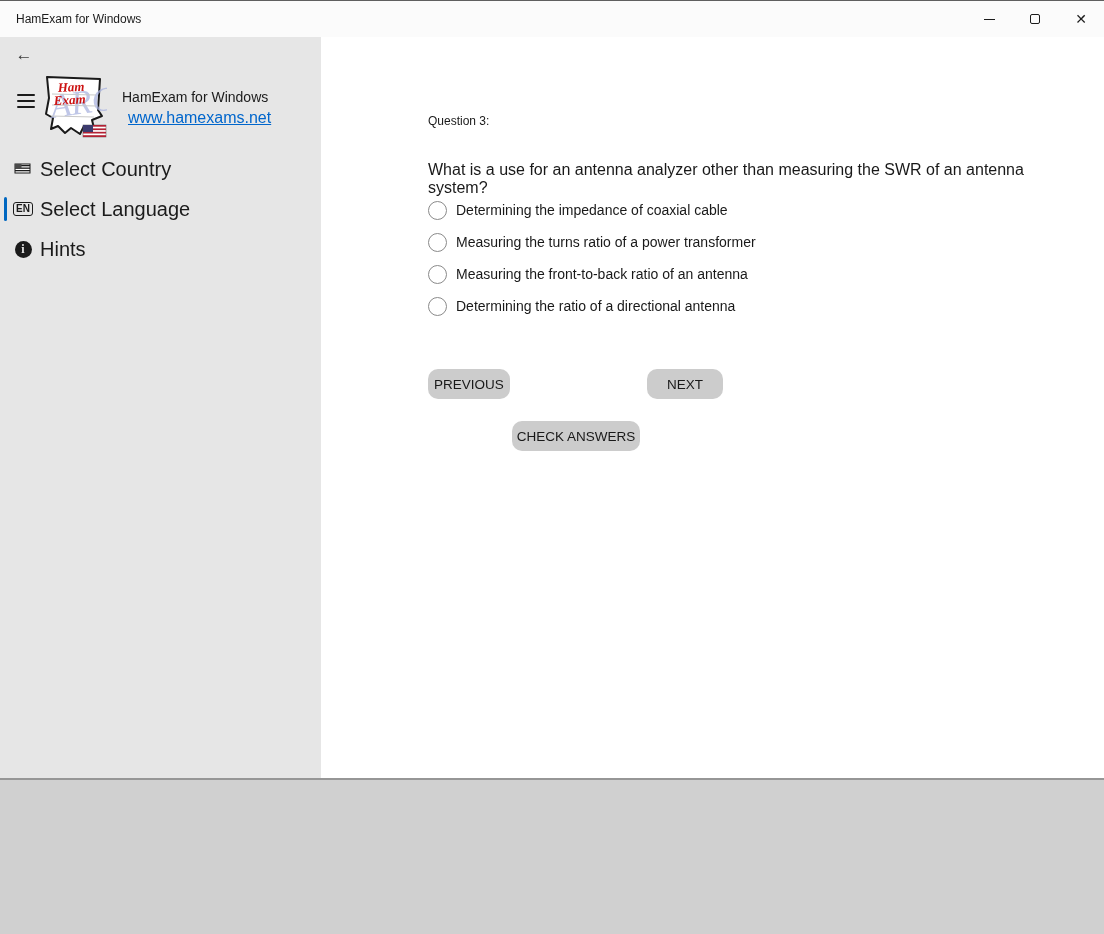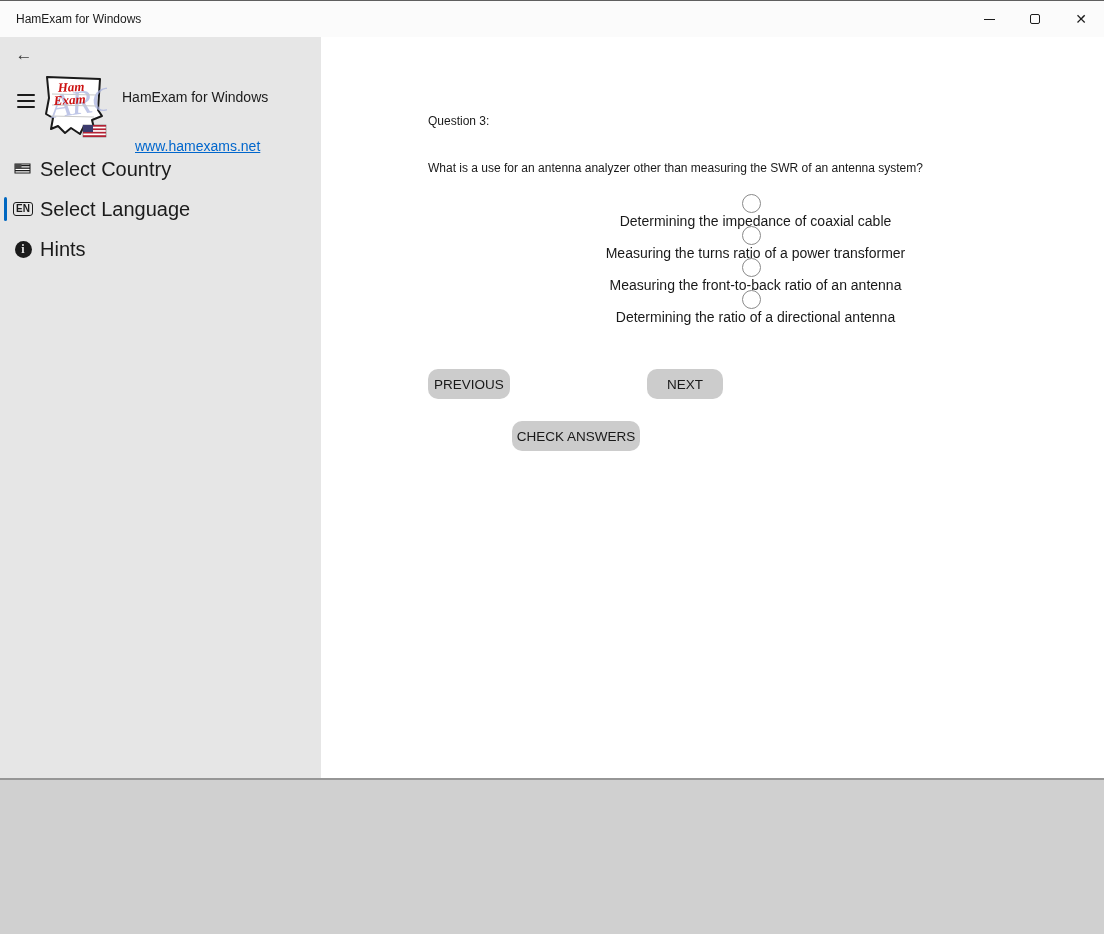--- a/index.html
+++ b/index.html
@@ -63,8 +63,8 @@
     font-size: 14px; color: #1b1b1b; white-space: nowrap;
   }
   .app-link {
-    position: absolute; left: 135px; top: 72px;
-    font-size: 14px; color: #0066cc; text-decoration: underline; white-space: nowrap; margin-top: 29px;
+    position: absolute; left: 128px; top: 72px;
+    font-size: 16px; color: #0066cc; text-decoration: underline; white-space: nowrap;
   }
 
   .nav { position: absolute; left: 0; top: 112px; right: 0; }

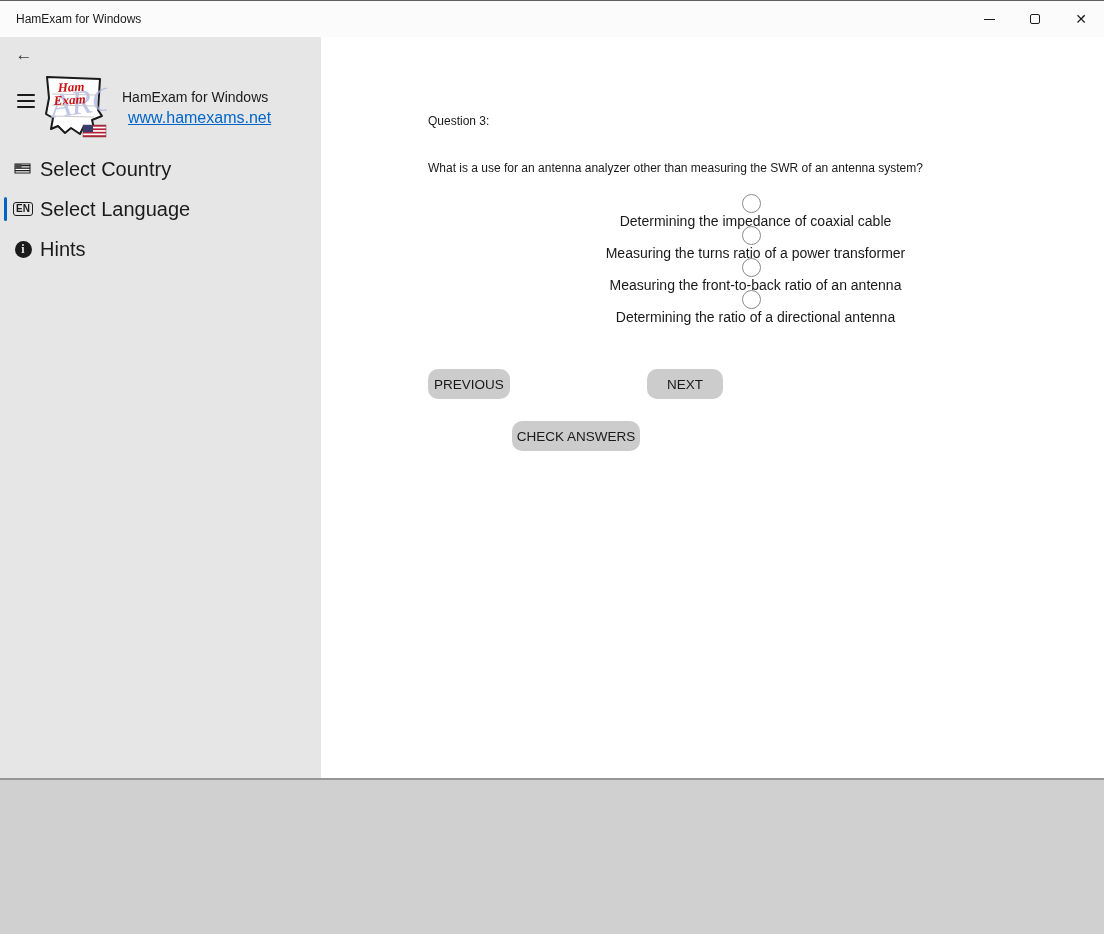--- a/index.html
+++ b/index.html
@@ -108,7 +108,7 @@
   }
   .question-text {
     position: absolute; left: 107px; top: 124px; right: 30px;
-    font-size: 12px; color: #191919;
+    font-size: 16px; color: #191919;
   }
   .options { position: absolute; left: 107px; top: 157px; right: 30px; }
   .option-row {

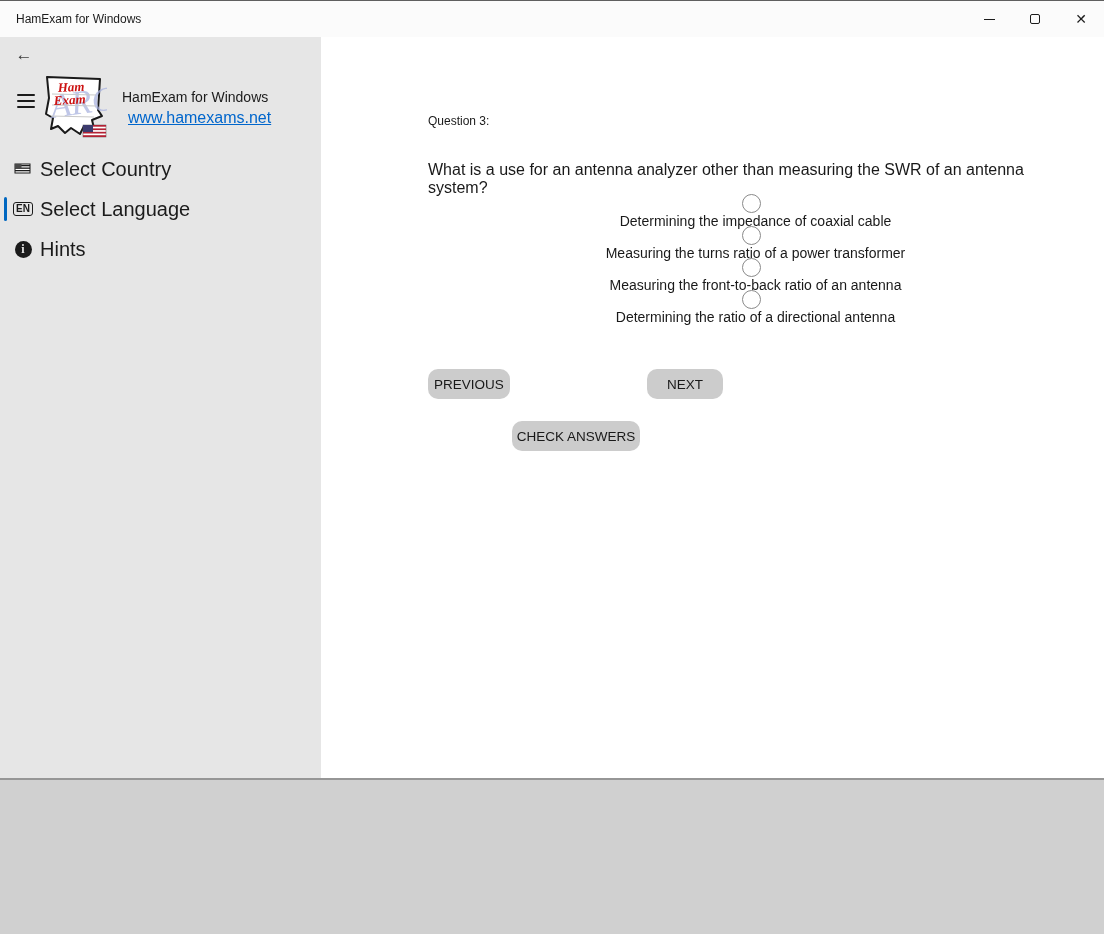--- a/index.html
+++ b/index.html
@@ -112,7 +112,7 @@
   }
   .options { position: absolute; left: 107px; top: 157px; right: 30px; }
   .option-row {
-    display: flex; align-items: center; height: 32px; cursor: default; flex-direction: column;
+    display: flex; align-items: center; height: 32px; cursor: default;
   }
   .radio {
     width: 19px; height: 19px; border-radius: 50%;

